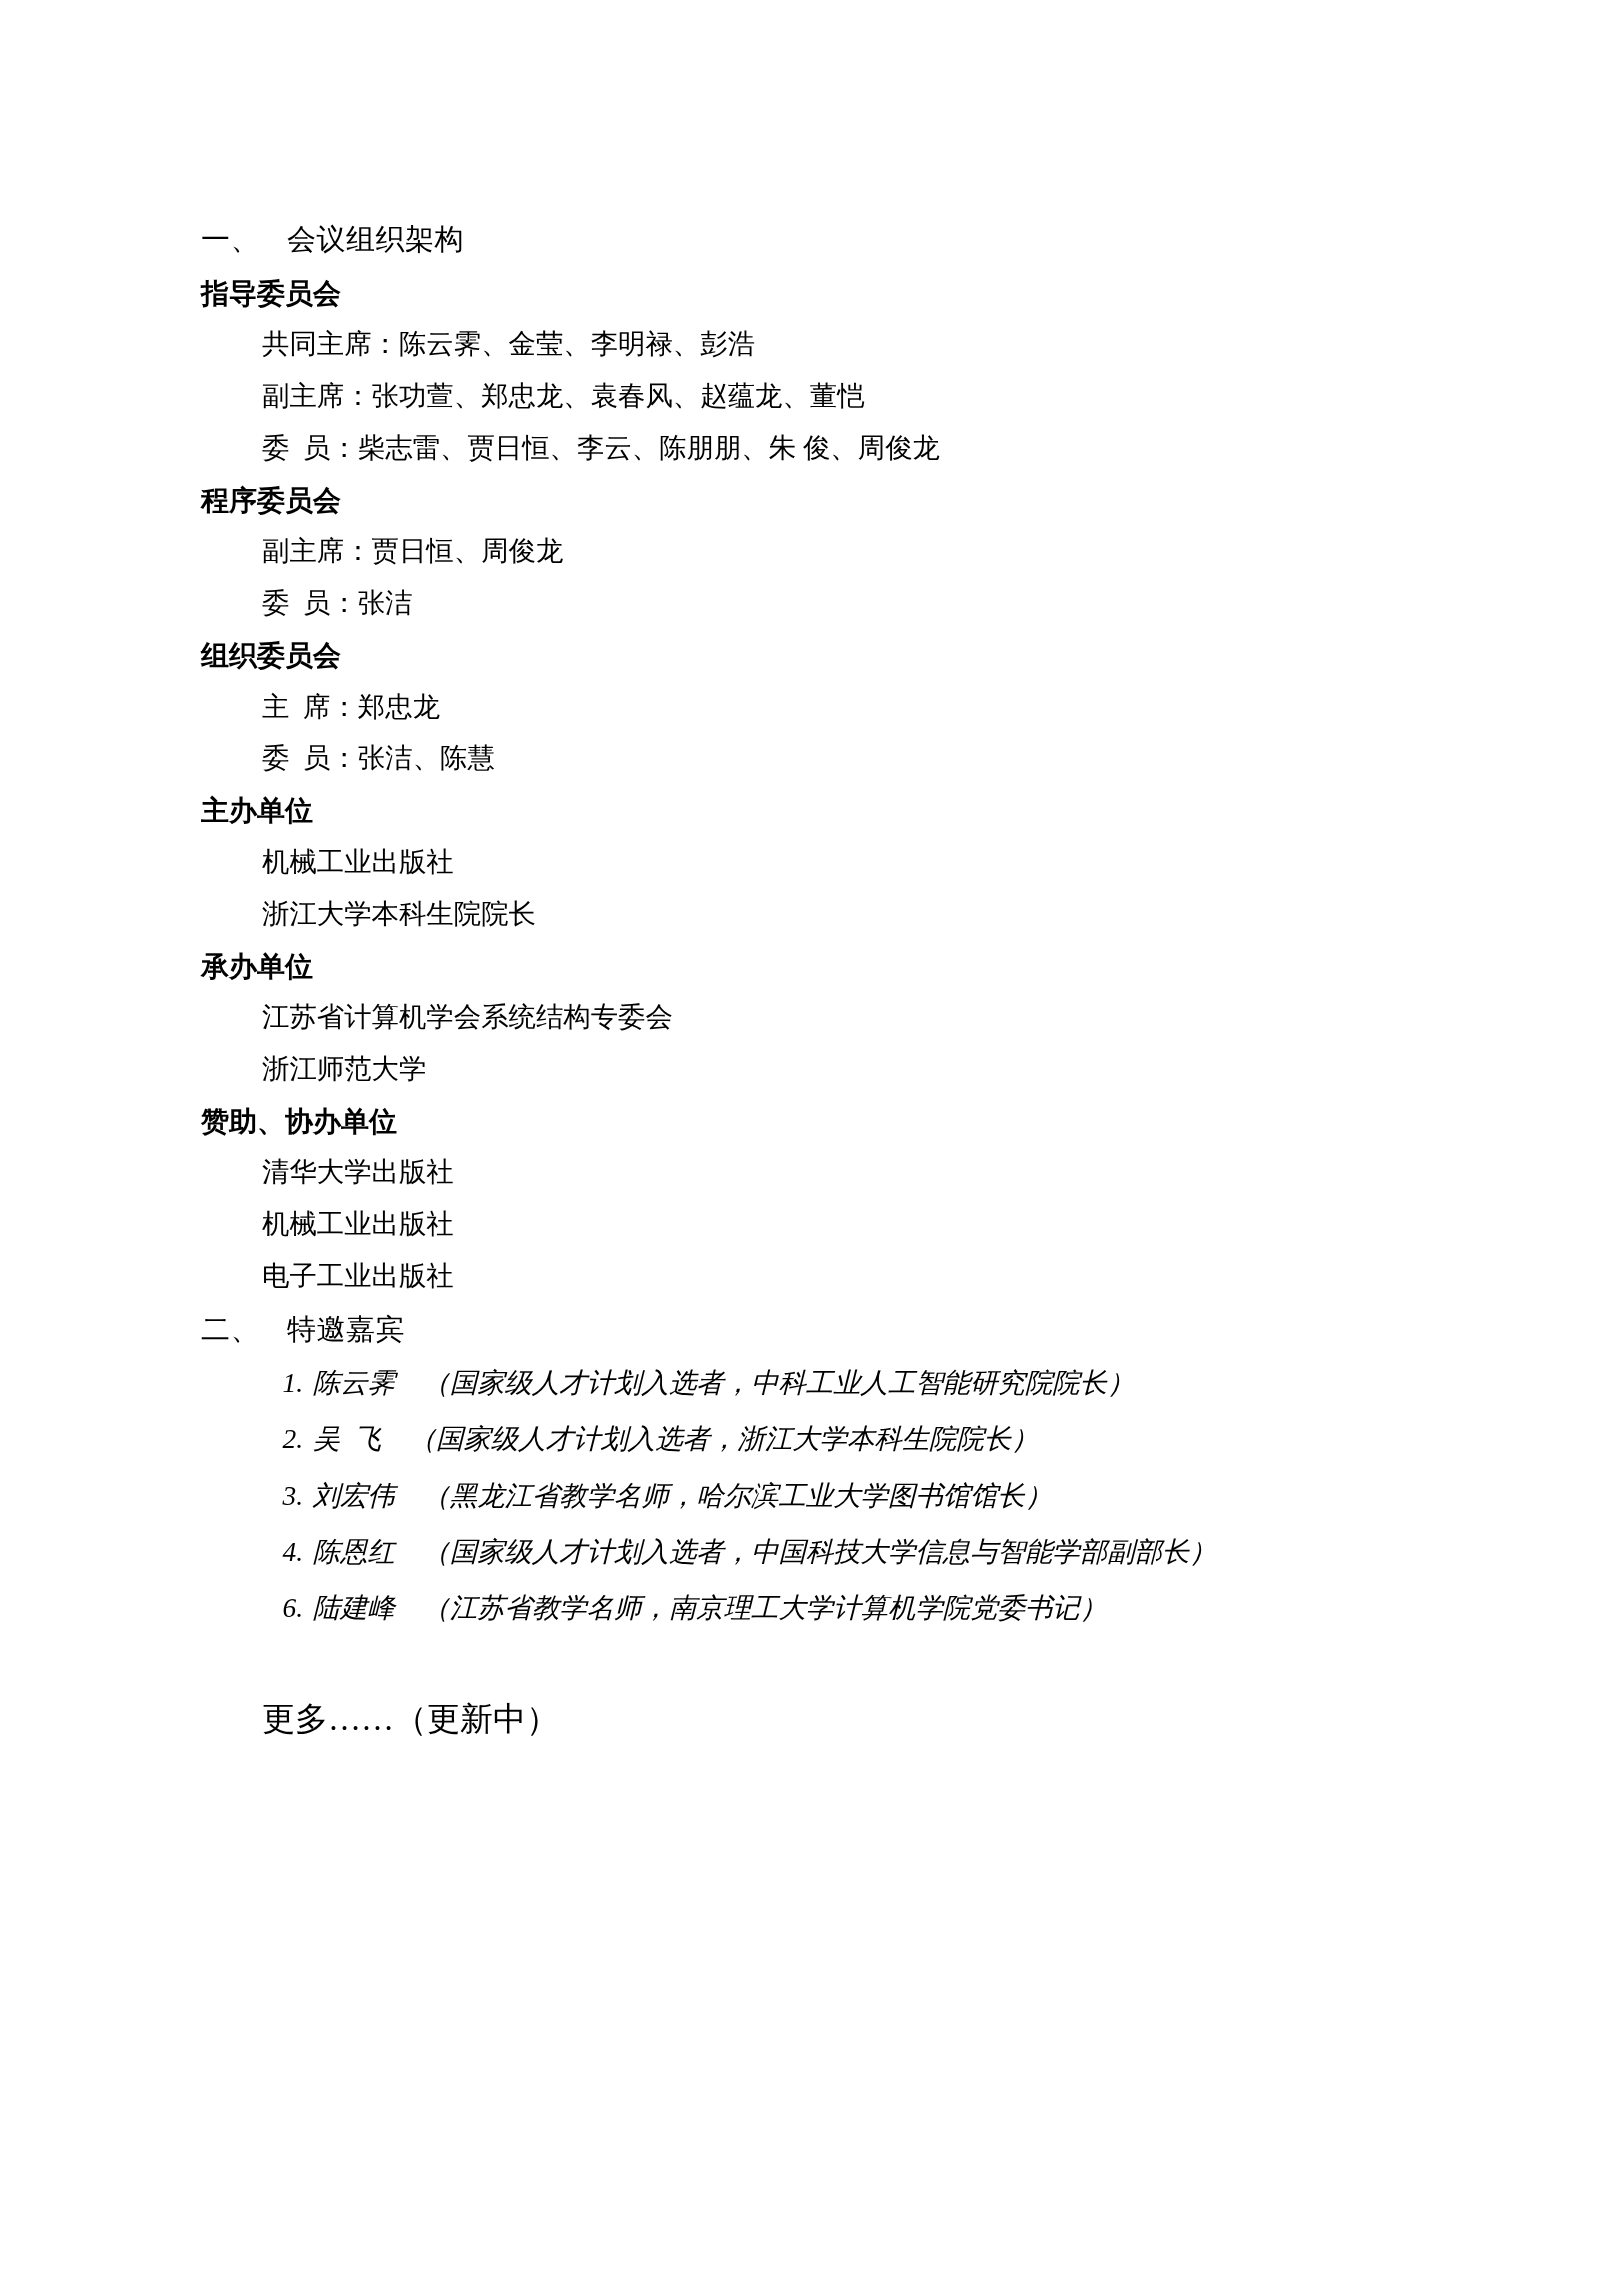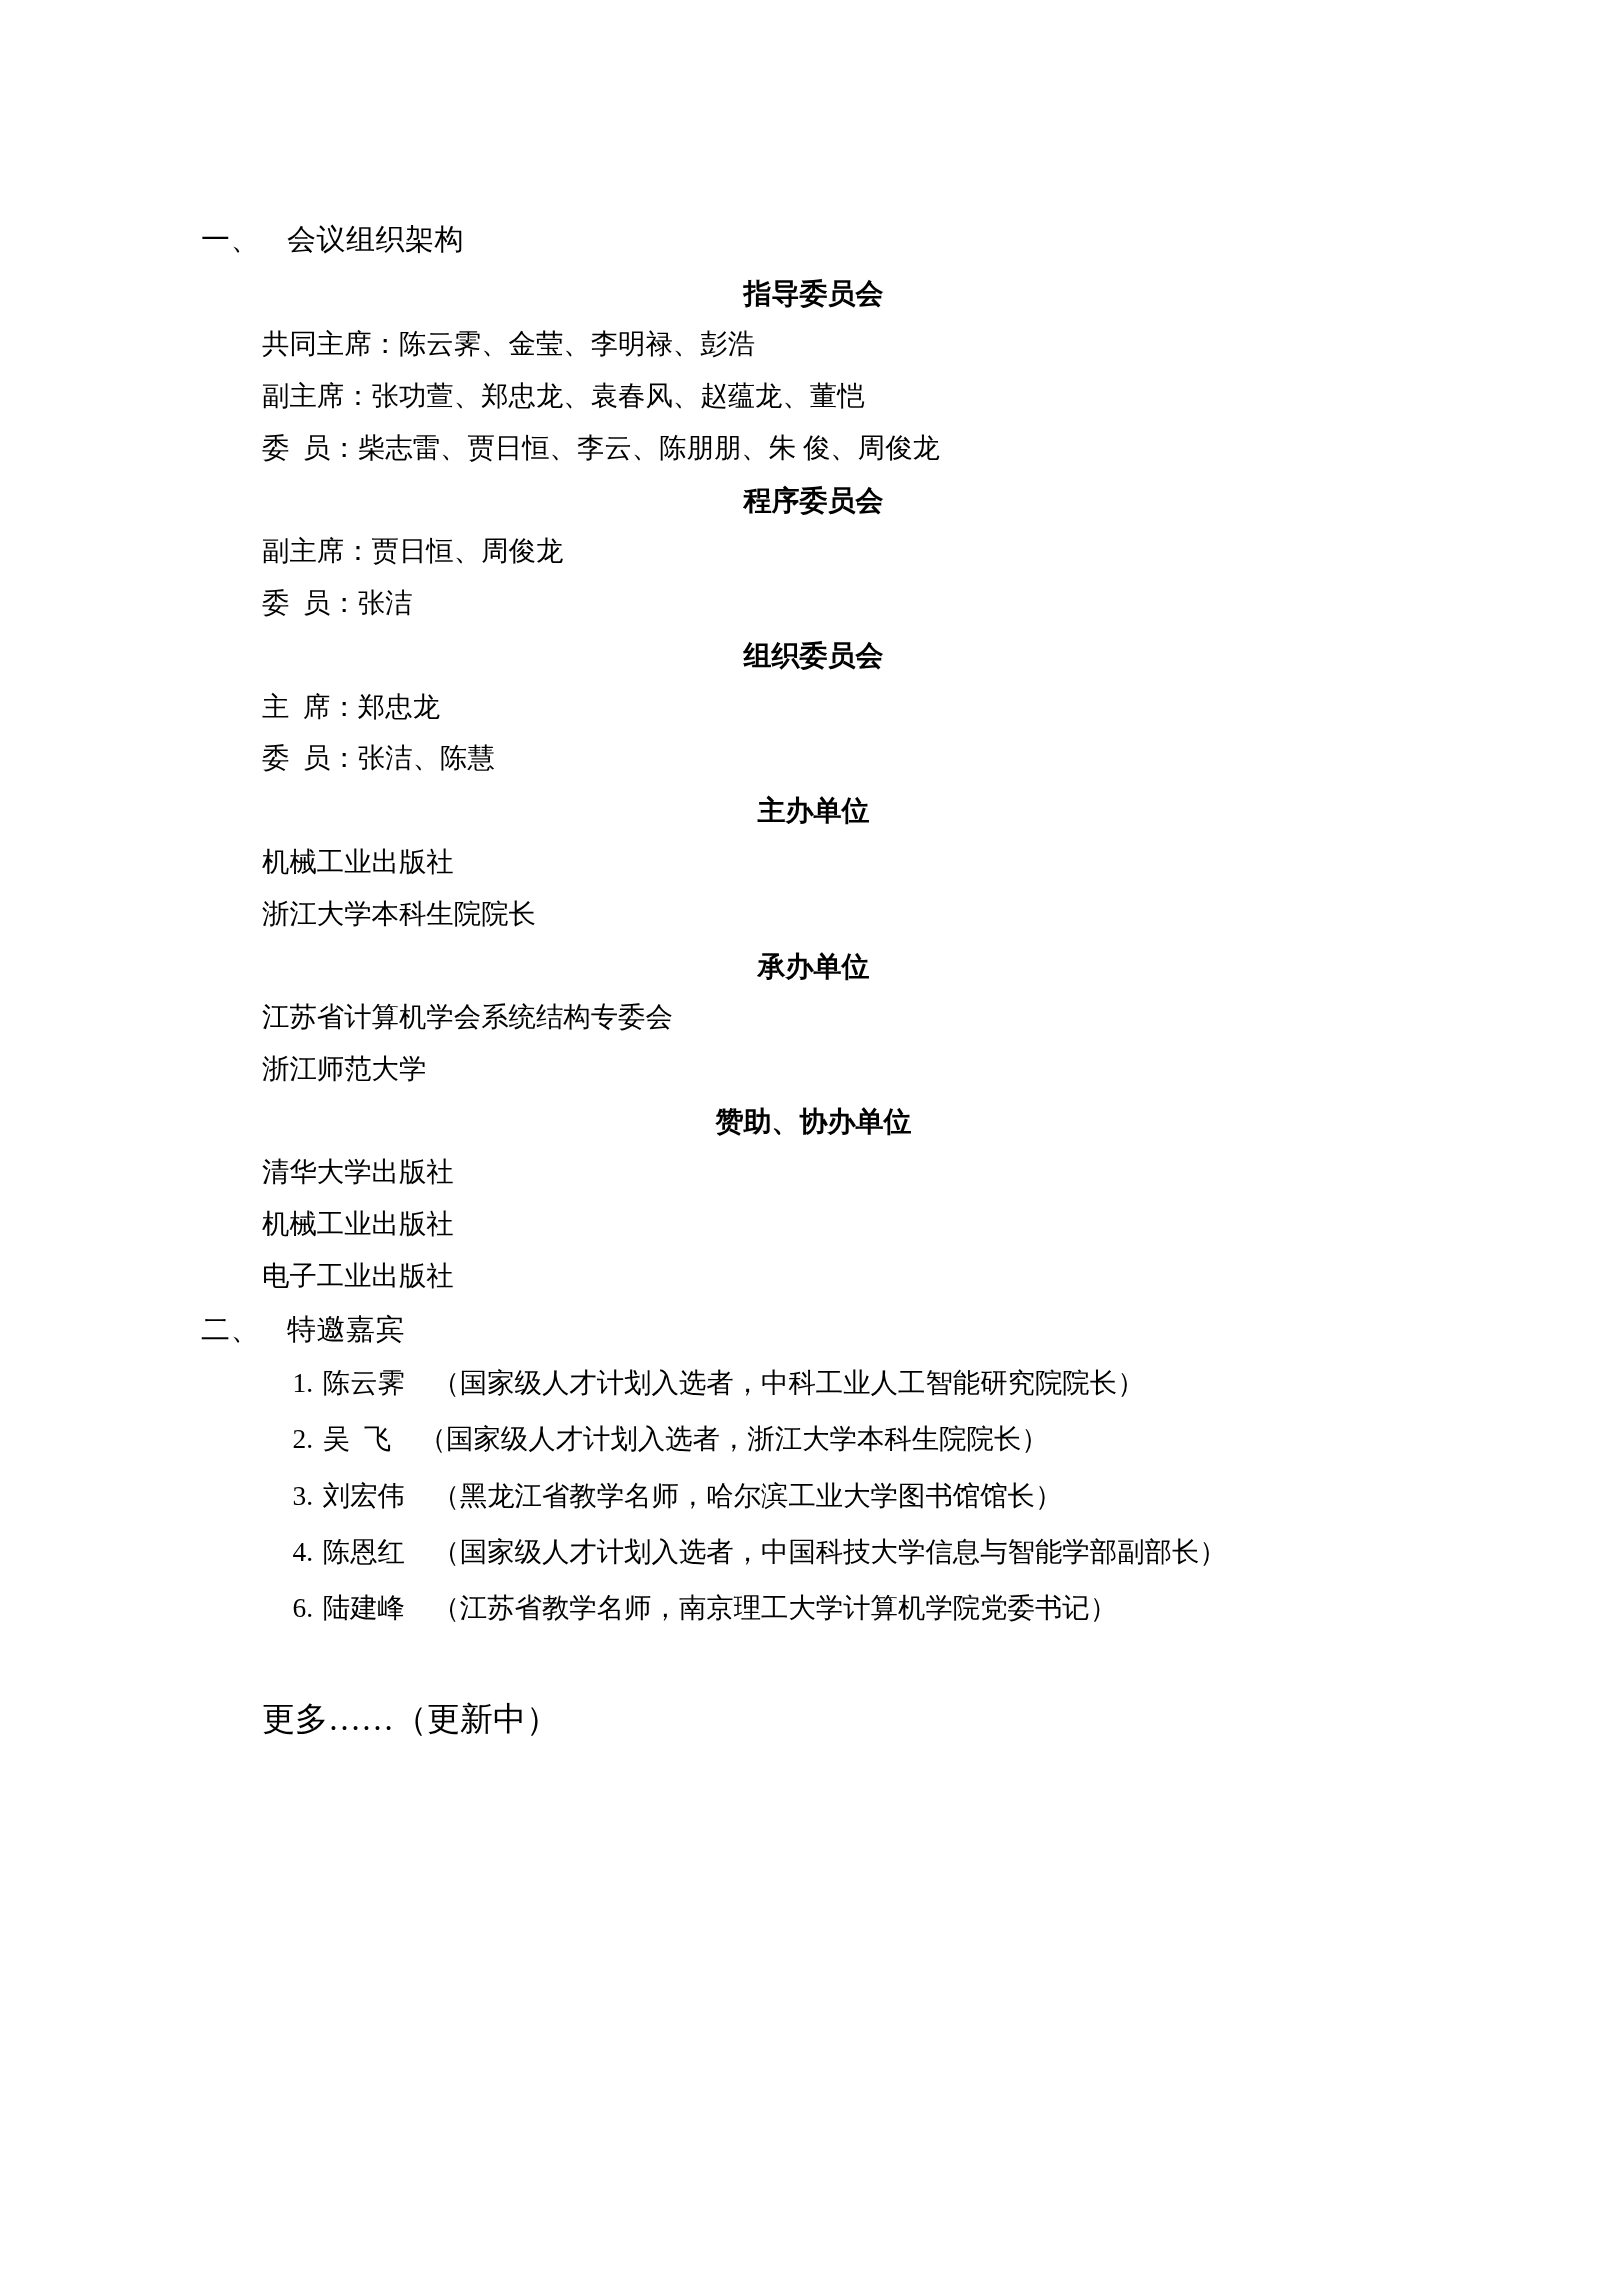--- a/index.html
+++ b/index.html
@@ -42,7 +42,6 @@
     font-size: 28px;
     line-height: 1.0;
     margin: 0 0 23.5px 0;
-    text-align: center;
   }
 
   

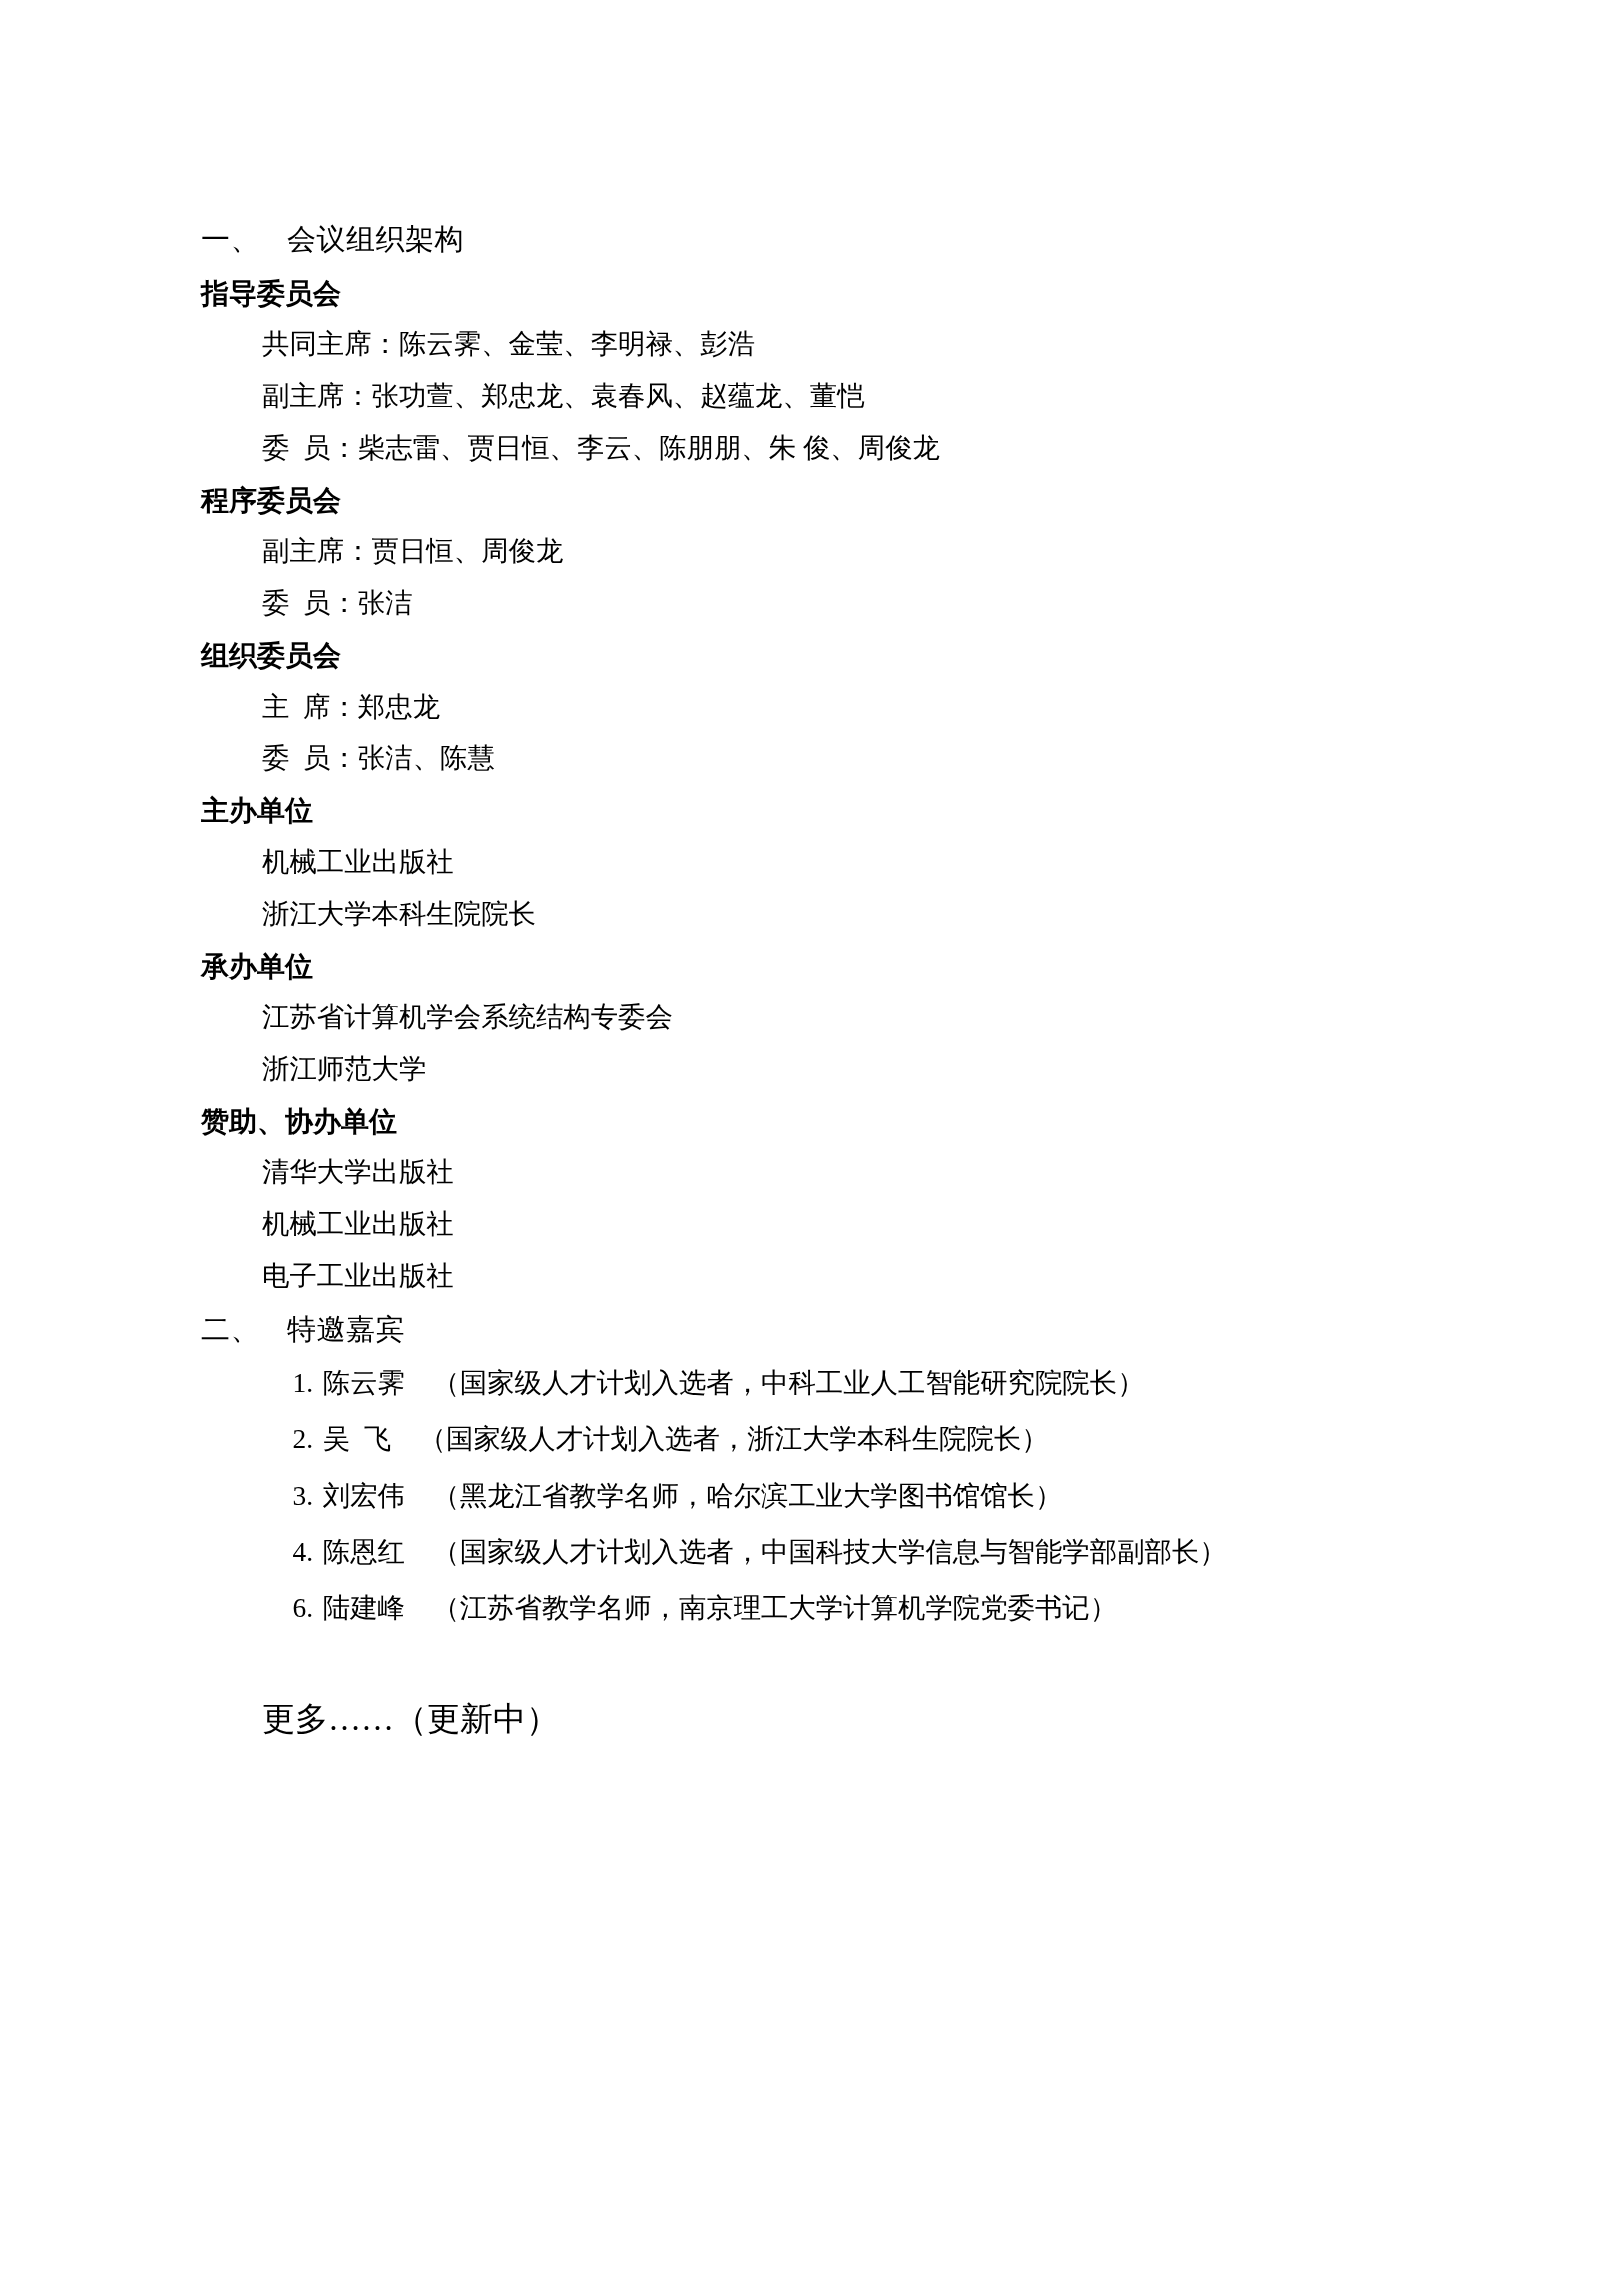--- a/index.html
+++ b/index.html
@@ -56,8 +56,9 @@
   
   .guest-list {
     list-style: none;
-    margin: 10px;
+    margin: 0;
     padding: 0;
+    font-style: italic;
   }
   .guest-item {
     font-size: 27.4px;

